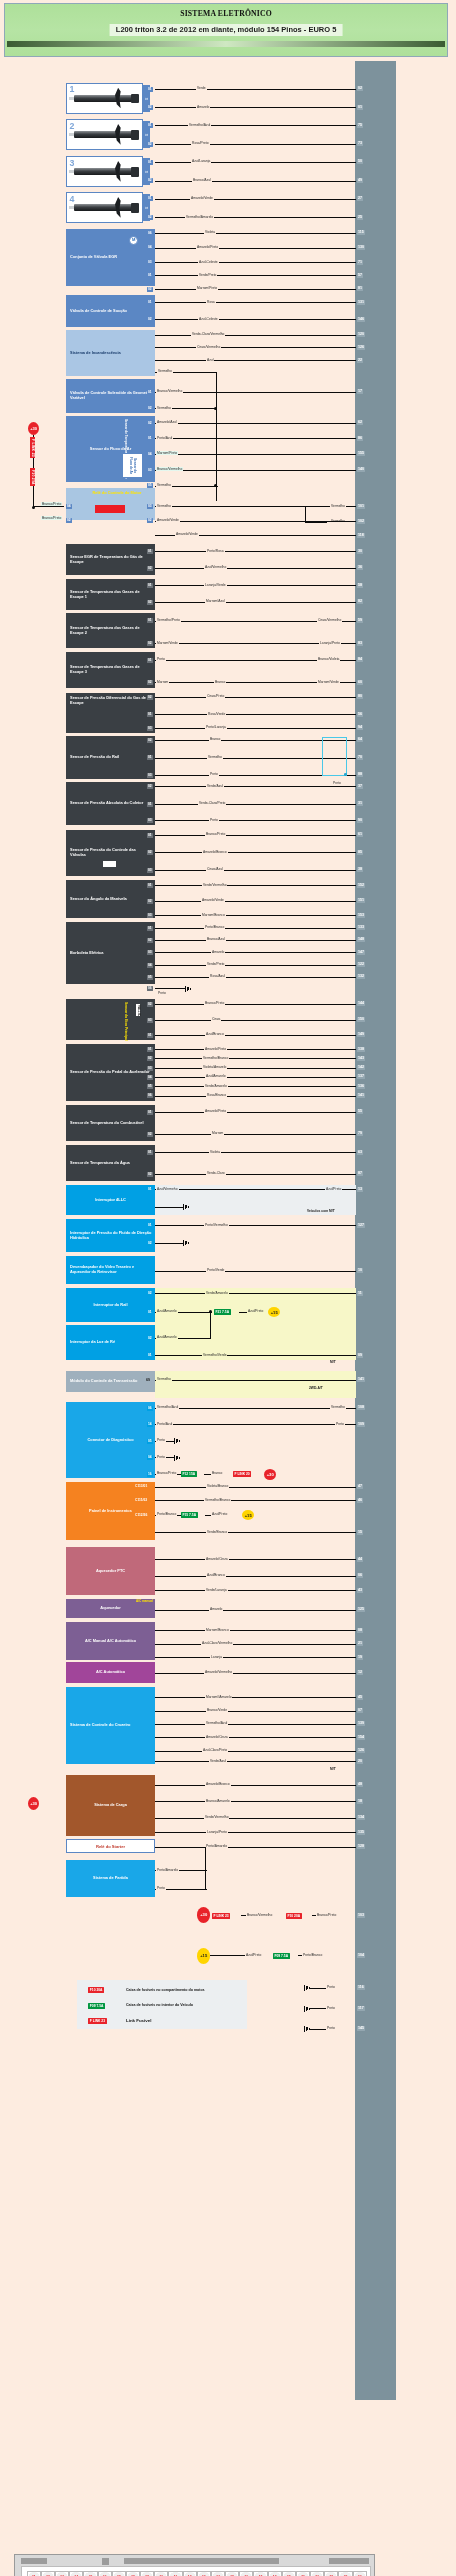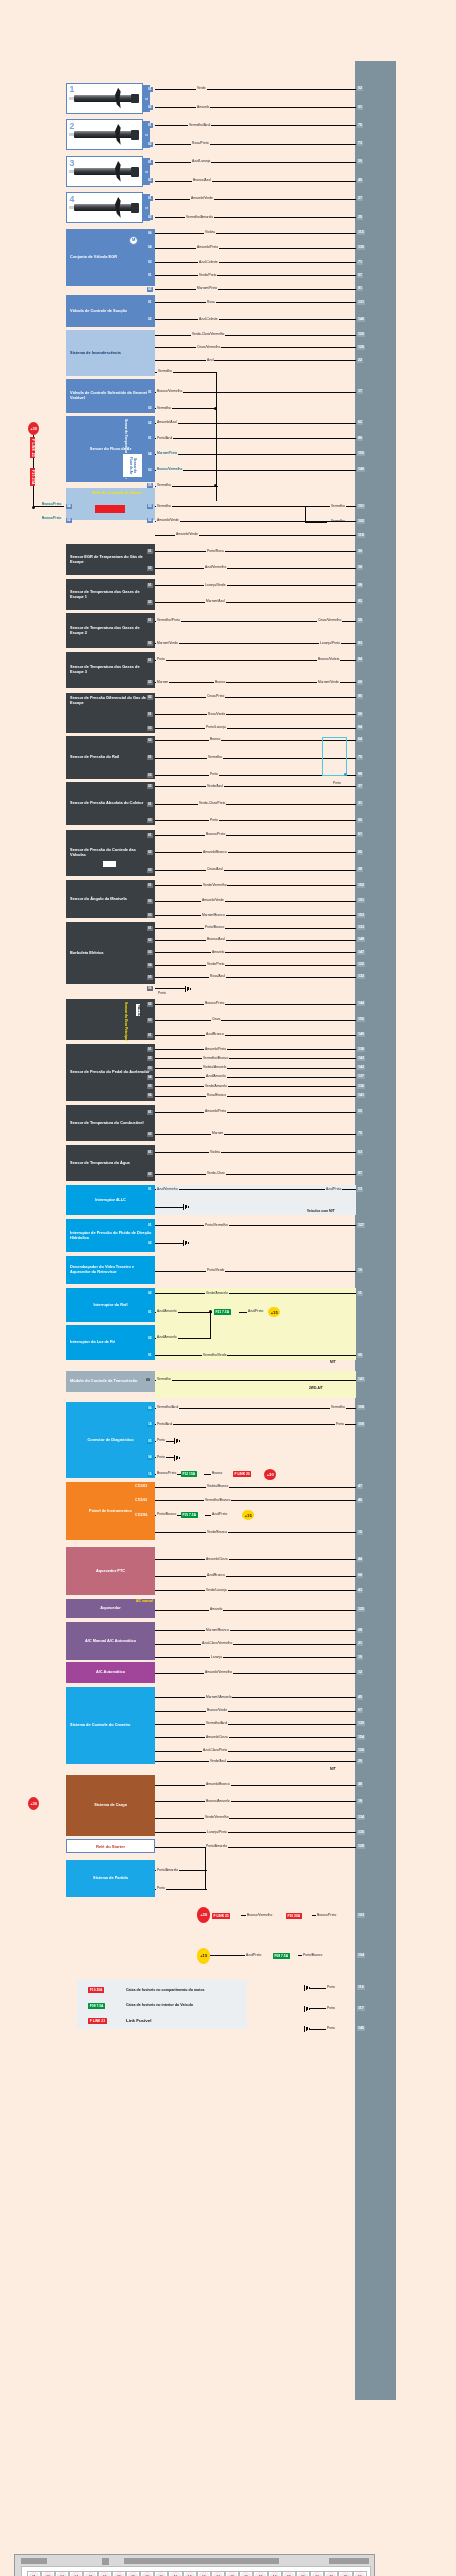--- a/index.html
+++ b/index.html
@@ -122,6 +122,11 @@
 
 <div id="page">
 
+  <div class="hdr">
+    <div class="hdr-t1">SISTEMA ELETRÔNICO</div>
+    <div class="hdr-t2">L200 triton 3.2 de 2012 em diante, módulo 154 Pinos - EURO 5</div>
+    <div class="hdr-bar"></div>
+  </div>
 
   <div id="canvas">
     <div class="bgpane"></div>

